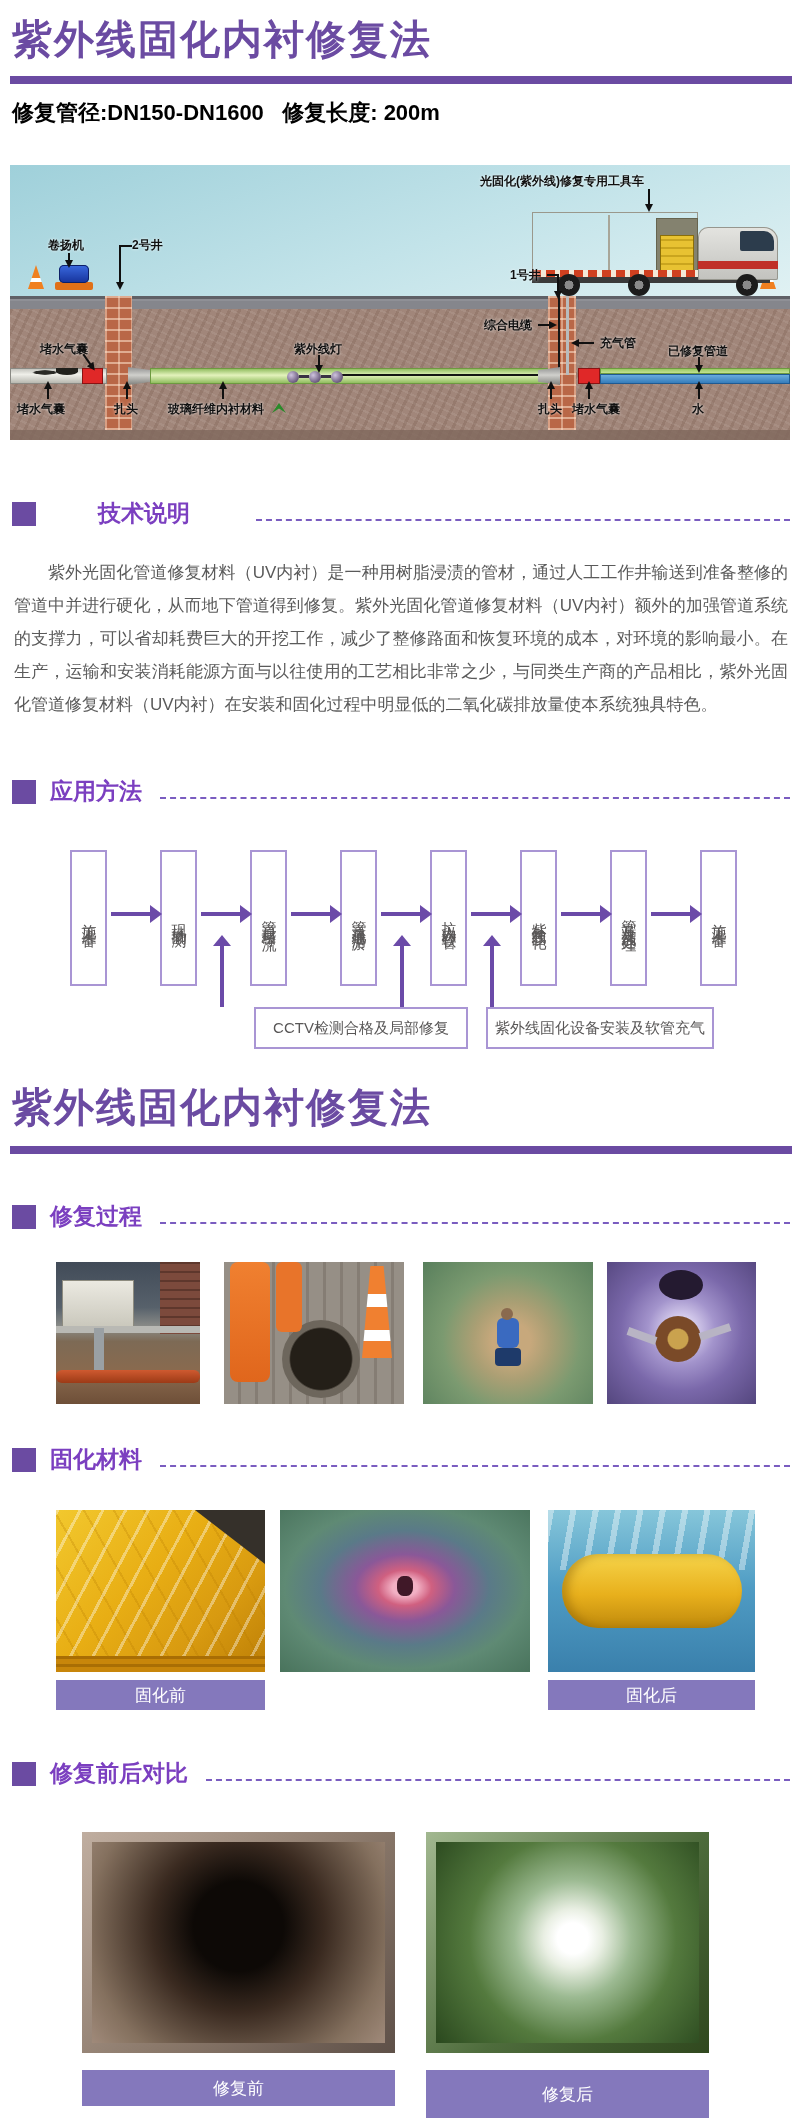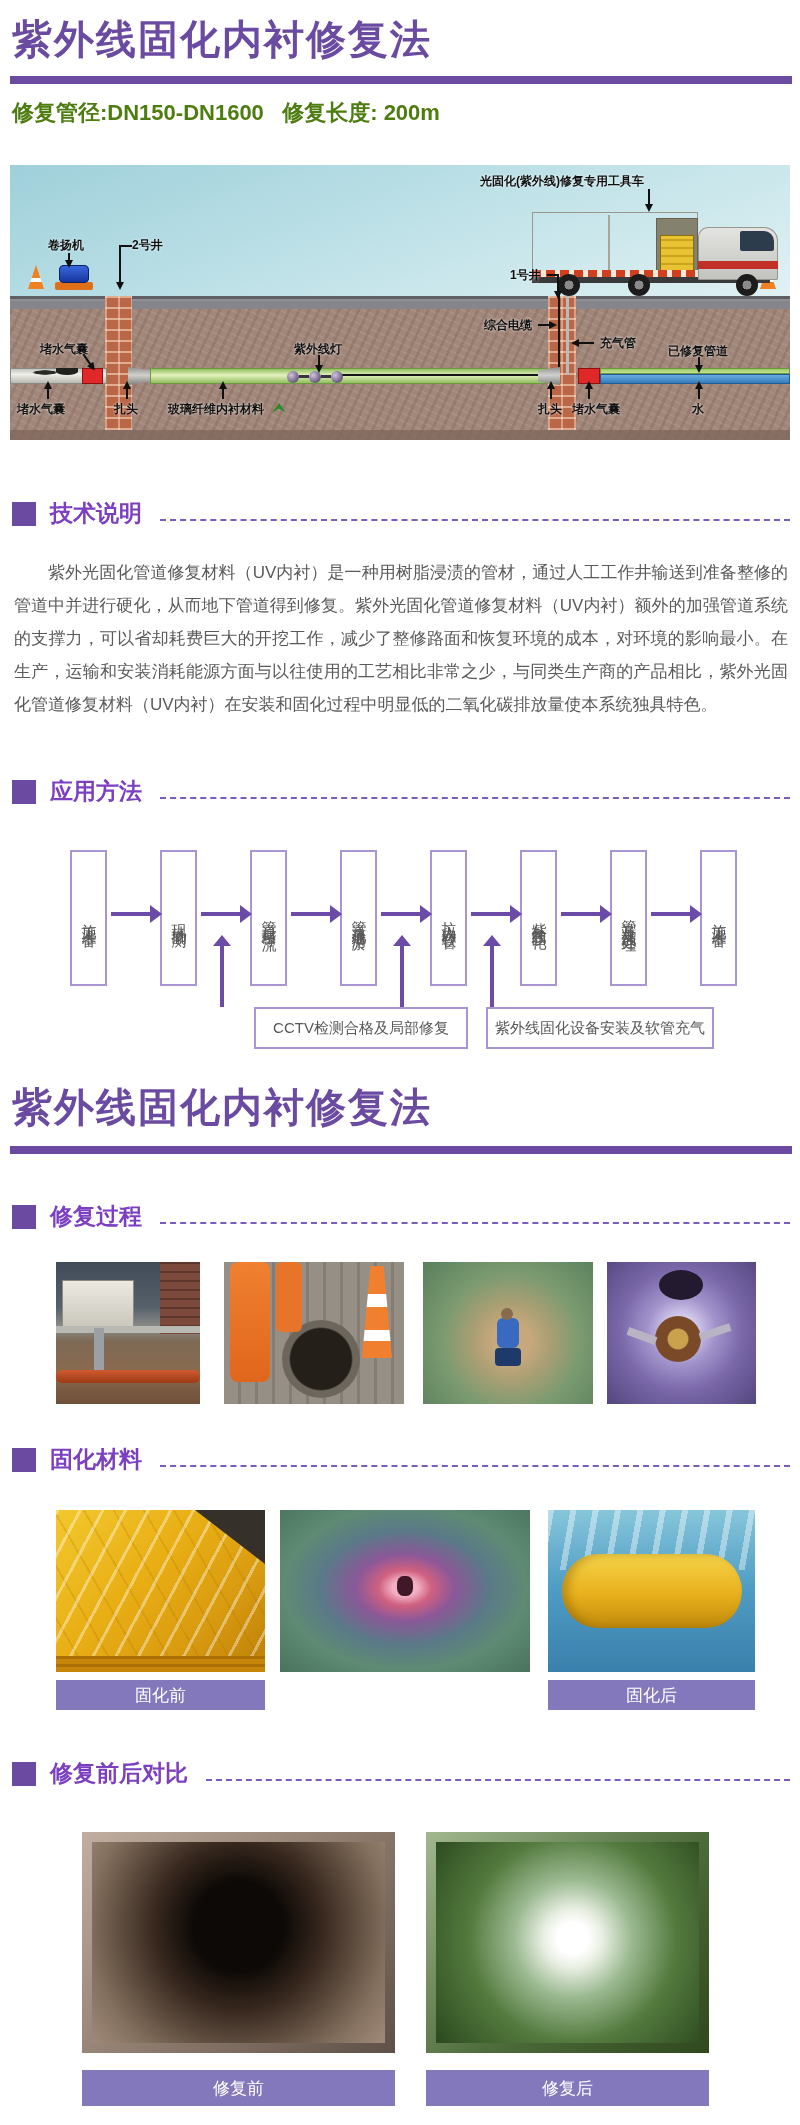--- a/index.html
+++ b/index.html
@@ -9,7 +9,7 @@
   
   .bigtitle{position:absolute;left:12px;font-size:40px;font-weight:bold;color:#6b4ba2;letter-spacing:2px;white-space:nowrap;}
   .bigrule{position:absolute;left:10px;width:782px;height:8px;background:#6b4ba2;}
-  .subtitle{position:absolute;left:12px;font-size:22px;font-weight:bold;color:#4d7c0f;white-space:pre;}
+  .subtitle{position:absolute;left:12px;font-size:22px;font-weight:bold;color:#000000;white-space:pre;}
   
   .sechdr{position:absolute;left:12px;right:10px;display:flex;align-items:flex-end;}
   .sq{width:24px;height:24px;background:#6b4ba2;margin-right:14px;flex:0 0 auto;}

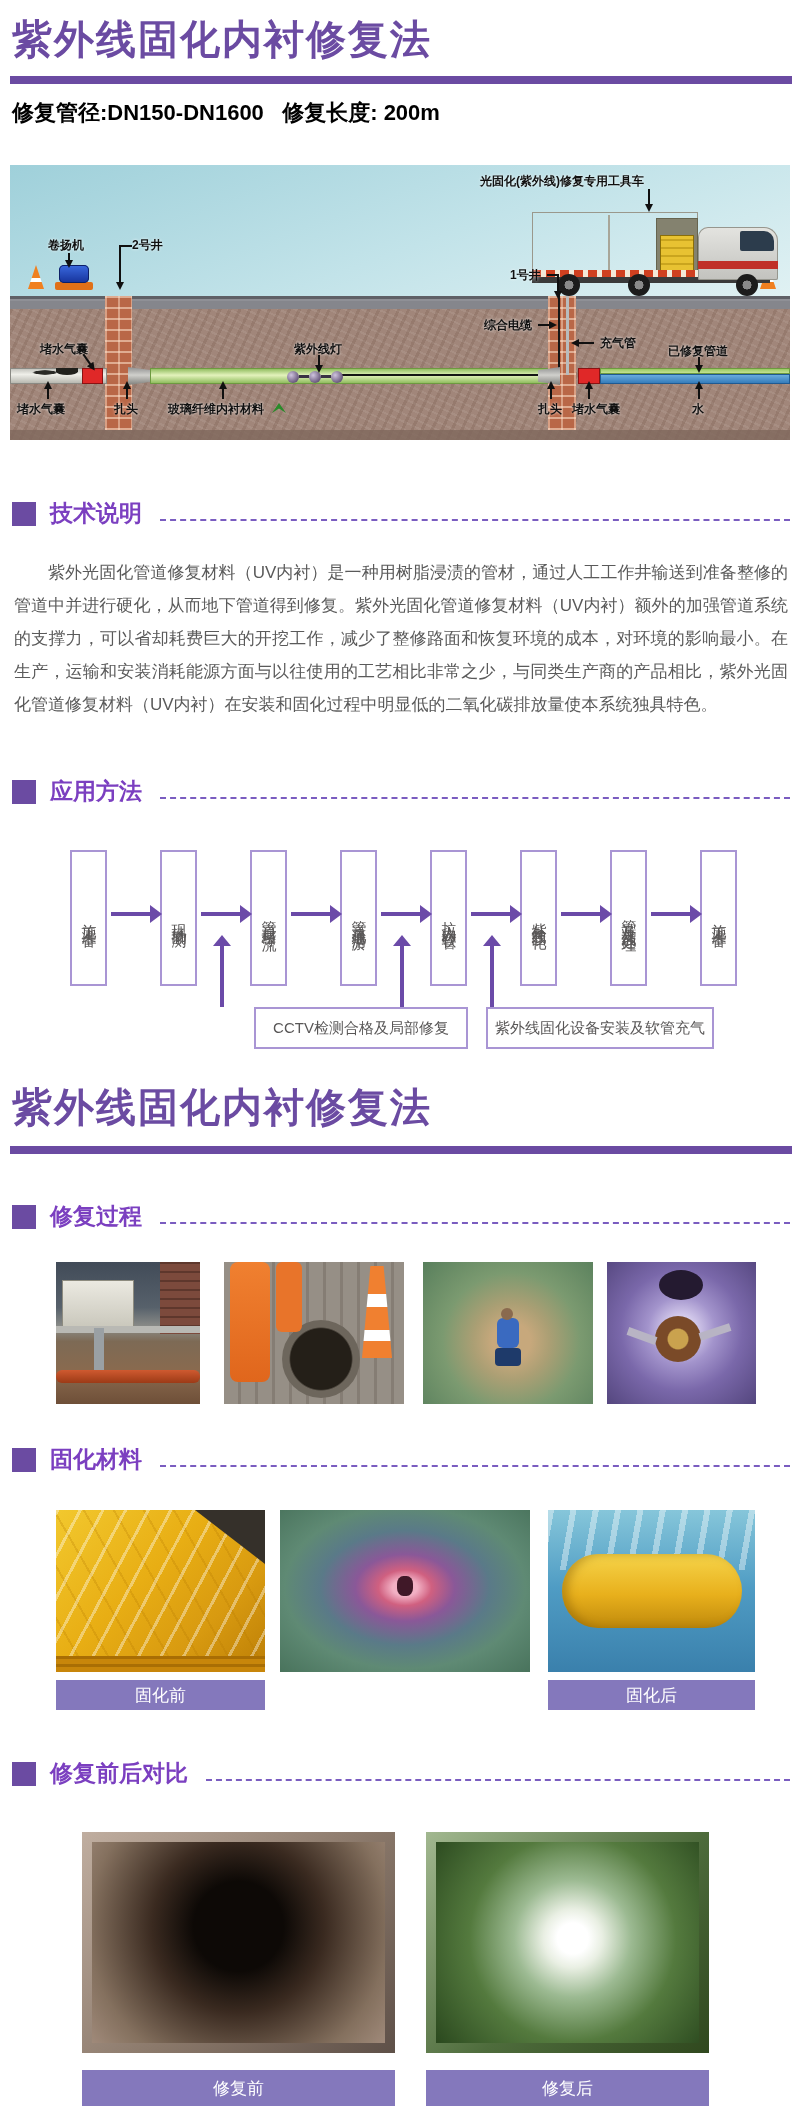--- a/index.html
+++ b/index.html
@@ -160,7 +160,7 @@
     <i class="arrv up" style="left:688px;top:223px;height:11px;"></i>
   </div>
 
-  <div class="sechdr" style="top:500px;">
+  <div class="sechdr" style="top:500px;gap:48px;">
     <span class="sq"></span>
     <span class="sectitle">技术说明</span>
     <span class="dashline"></span>

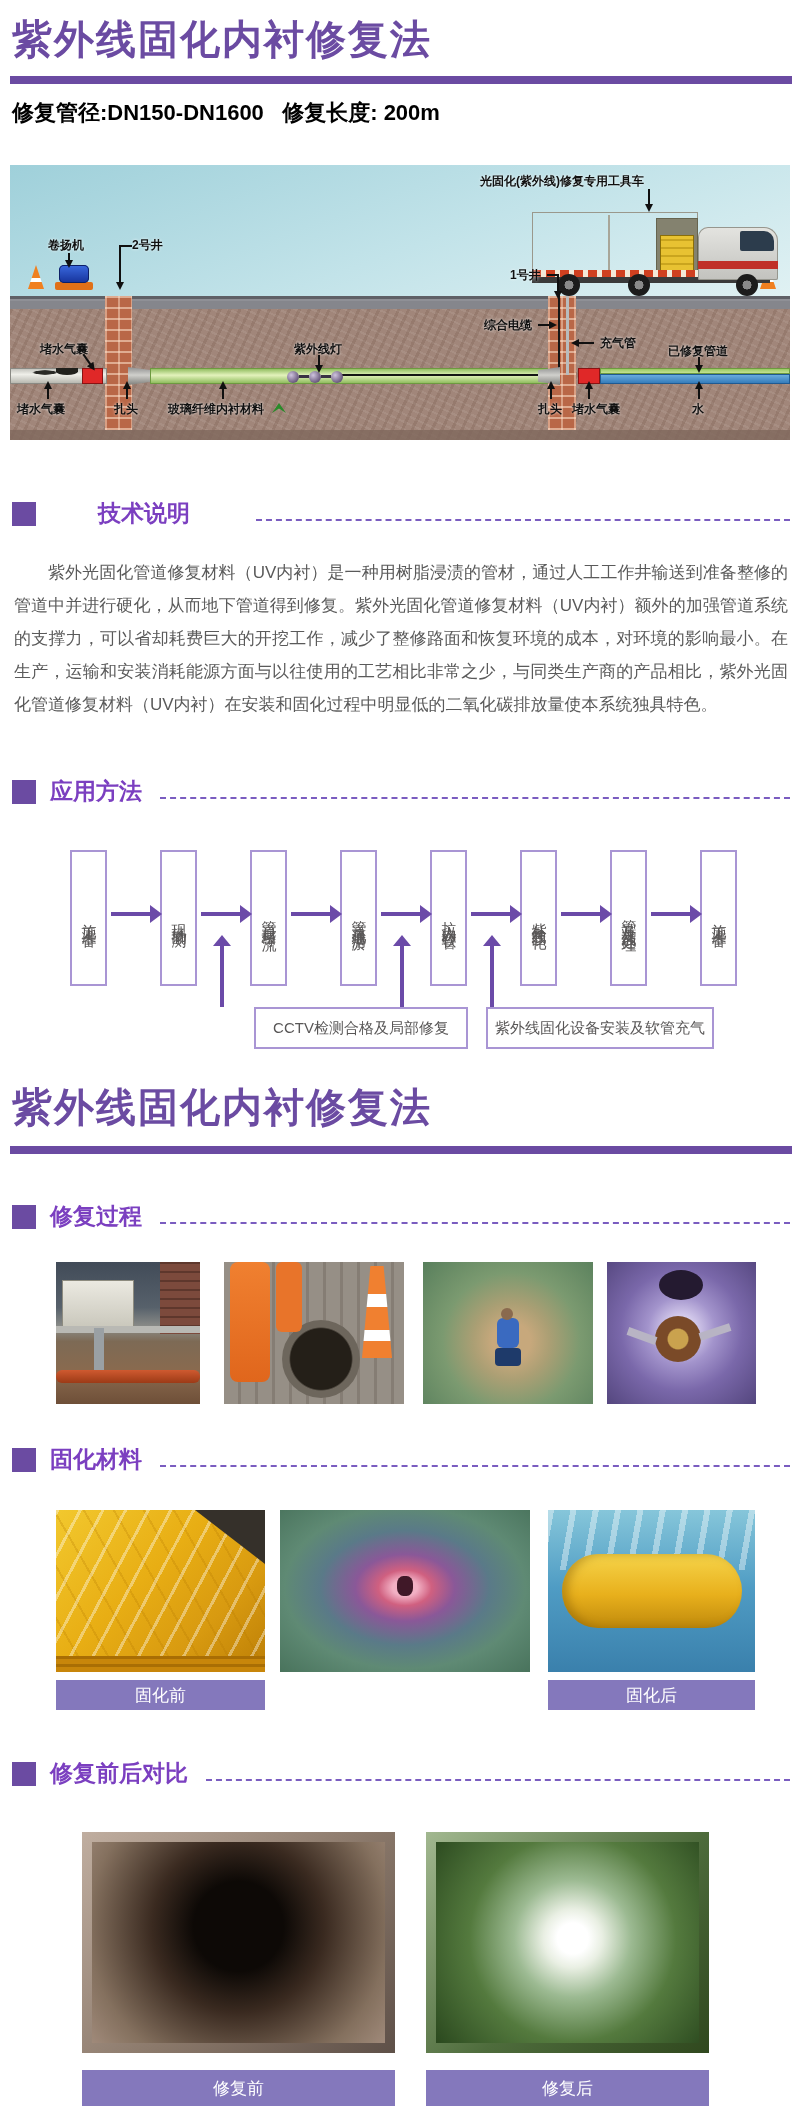--- a/index.html
+++ b/index.html
@@ -267,7 +267,7 @@
   </div>
 
   <div class="cap" style="left:82px;top:2070px;width:313px;height:36px;">修复前</div>
-  <div class="cap" style="left:426px;top:2070px;width:283px;height:36px;">修复后</div>
+  <div class="cap" style="left:426px;top:2070px;width:283px;height:48px;">修复后</div>
 
 </div>
 

